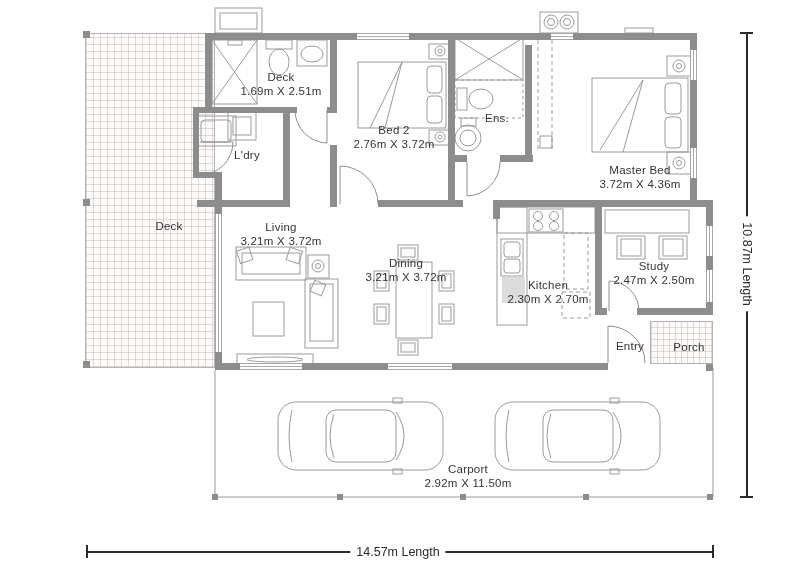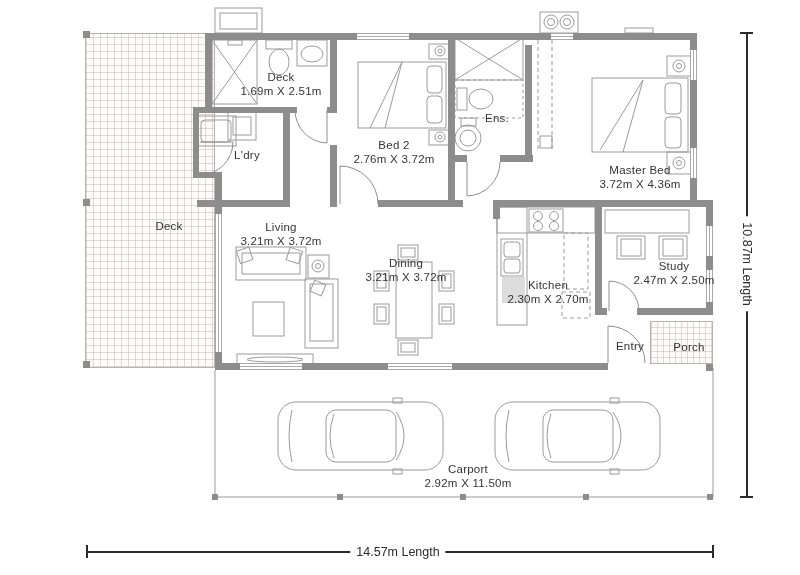--- a/index.html
+++ b/index.html
@@ -247,7 +247,7 @@
   <div class="lbl" style="left:247px;top:155px;">
     <div>L'dry</div>
   </div>
-  <div class="lbl" style="left:394px;top:152px;">
+  <div class="lbl" style="left:394px;top:137px;">
     <div>Bed 2</div>
     <div>2.76m X 3.72m</div>
   </div>

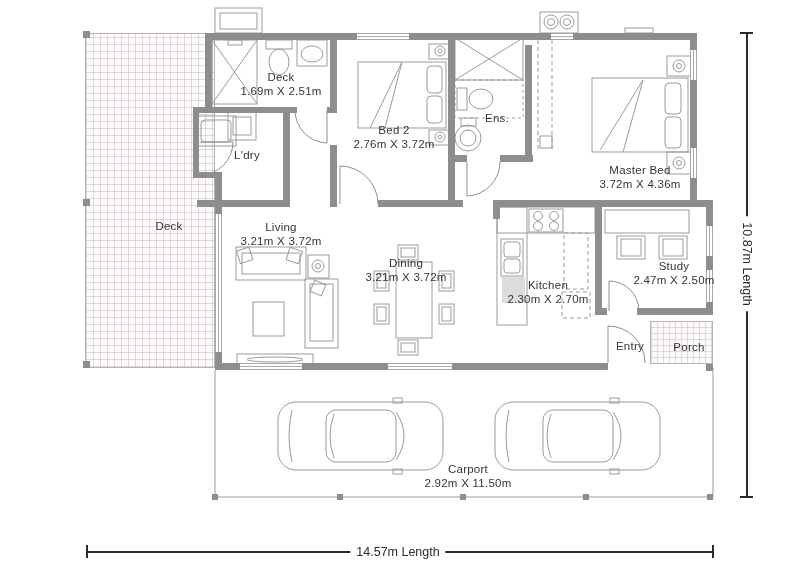--- a/index.html
+++ b/index.html
@@ -270,7 +270,7 @@
     <div>Kitchen</div>
     <div>2.30m X 2.70m</div>
   </div>
-  <div class="lbl" style="left:674px;top:273px;">
+  <div class="lbl" style="left:654px;top:273px;">
     <div>Study</div>
     <div>2.47m X 2.50m</div>
   </div>

